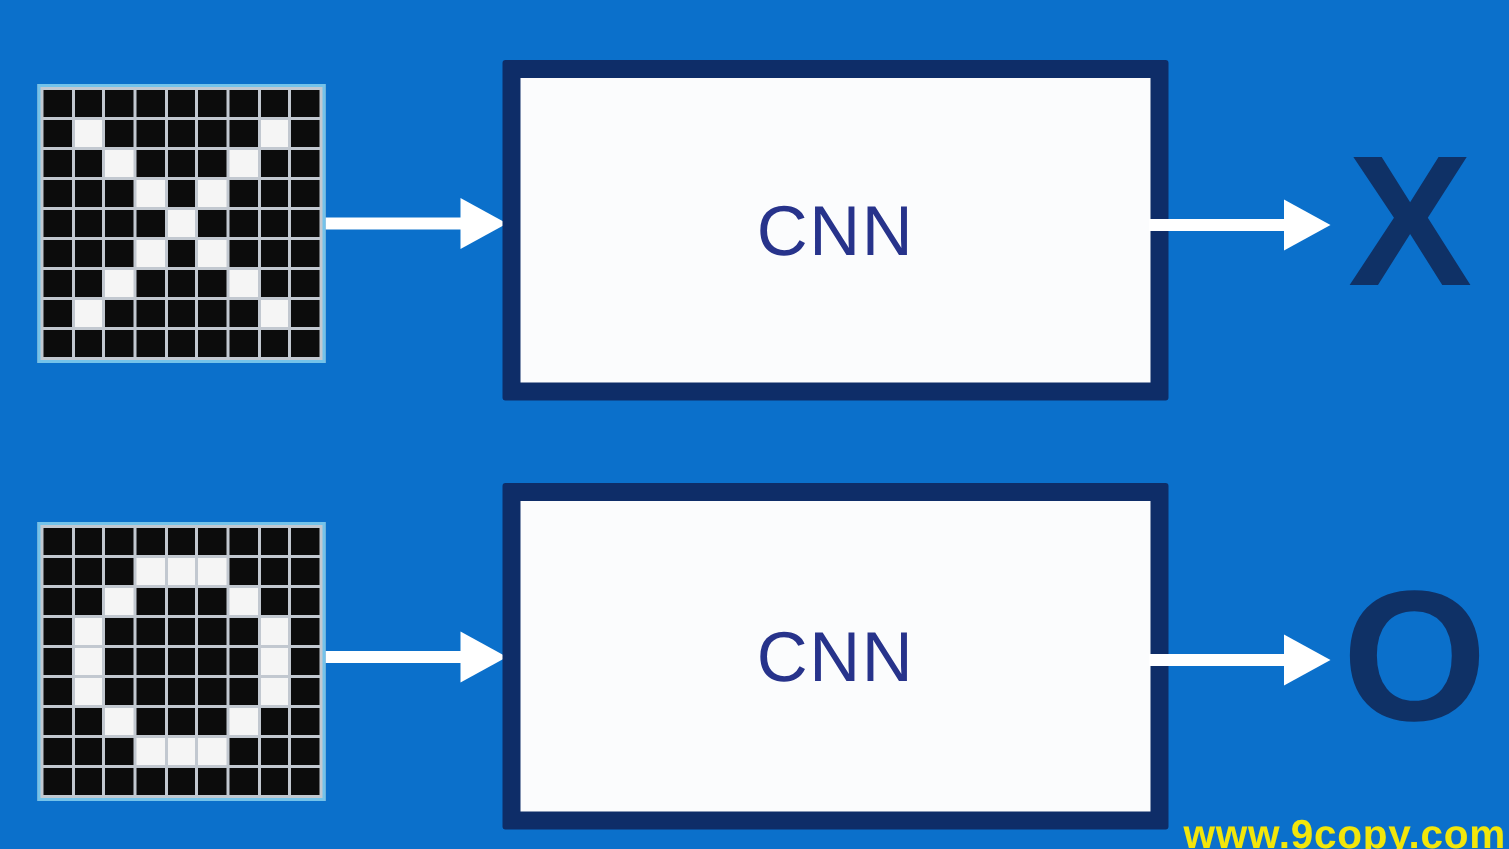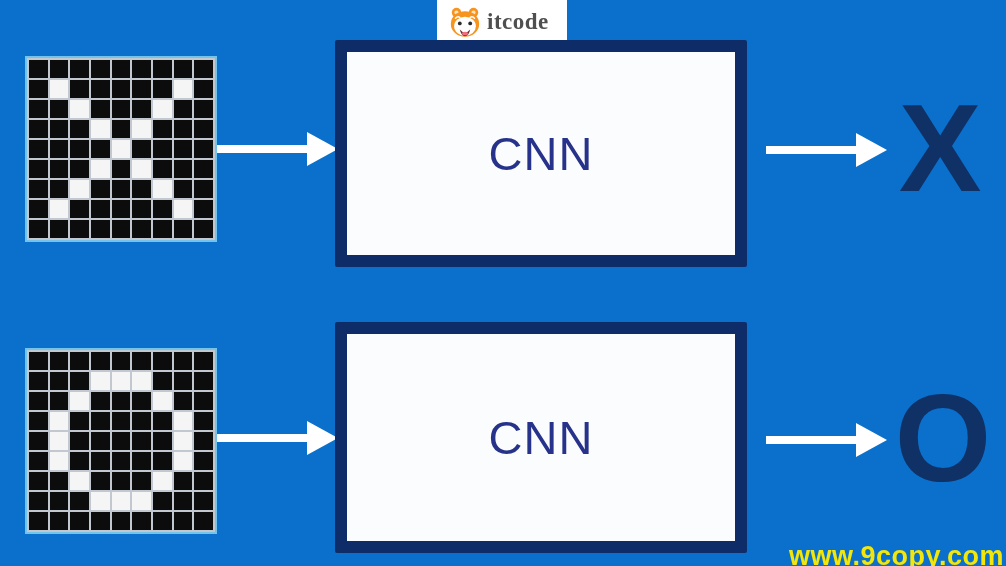--- a/index.html
+++ b/index.html
@@ -82,23 +82,6 @@
 
 <div class="stage">
 
-  <div class="logo">
-    <svg width="34" height="34" viewBox="0 0 36 36">
-      <circle cx="9" cy="8" r="5" fill="#f7941d"></circle>
-      <circle cx="27" cy="8" r="5" fill="#f7941d"></circle>
-      <circle cx="9" cy="8" r="2.2" fill="#fde3c0"></circle>
-      <circle cx="27" cy="8" r="2.2" fill="#fde3c0"></circle>
-      <ellipse cx="18" cy="20" rx="15" ry="13.5" fill="#f7941d"></ellipse>
-      <ellipse cx="18" cy="22.5" rx="11.5" ry="10" fill="#ffffff"></ellipse>
-      <path d="M8 14 q2 -2.5 4.5 -1" stroke="#ffffff" stroke-width="1.6" fill="none" stroke-linecap="round"></path>
-      <path d="M23.5 13 q2.5 -1.5 4.5 1" stroke="#ffffff" stroke-width="1.6" fill="none" stroke-linecap="round"></path>
-      <circle cx="12.5" cy="19.5" r="2" fill="#2b2b2b"></circle>
-      <circle cx="23.5" cy="19.5" r="2" fill="#2b2b2b"></circle>
-      <path d="M12.5 26 q5.5 6.5 11 0 q-1.5 7 -5.5 7 q-4 0 -5.5 -7 Z" fill="#6b3030"></path>
-      <ellipse cx="18" cy="30.2" rx="3.2" ry="1.9" fill="#f26d7d"></ellipse>
-    </svg>
-    <span class="logo-text">itcode</span>
-  </div>
 
   <div class="pixel-grid grid-x">
       <div class="cell-off"></div>

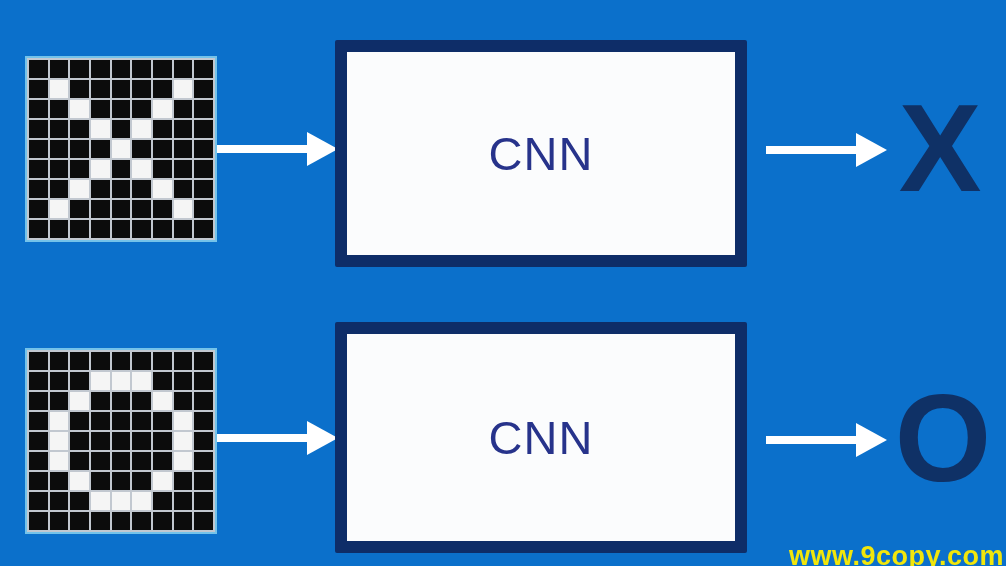--- a/index.html
+++ b/index.html
@@ -46,7 +46,7 @@
 
   
   .cnn-box {
-    position: absolute; left: 335px; width: 412px; box-sizing: border-box;
+    position: absolute; left: 335px; width: 444px; box-sizing: border-box;
     border: 12px solid var(--box-border, #0e2d68);
     background: var(--box-fill, #fbfcfd);
     display: flex; align-items: center; justify-content: center;

